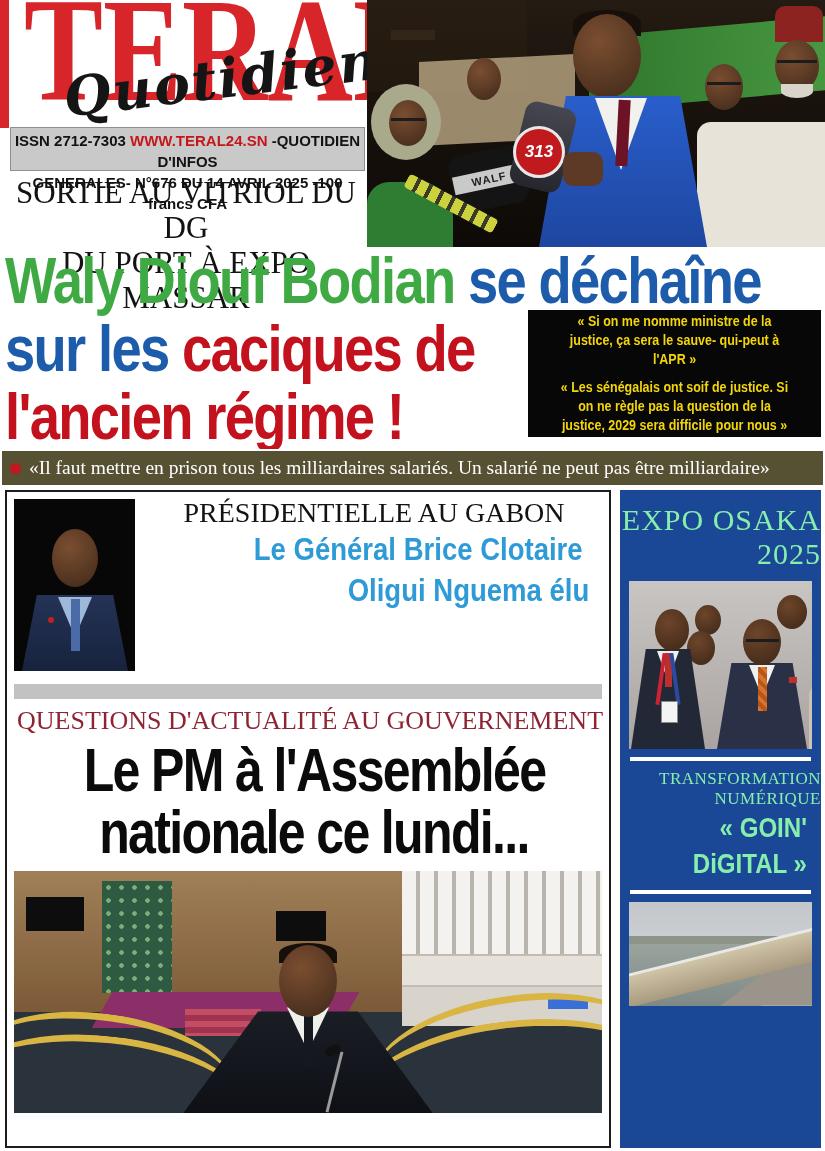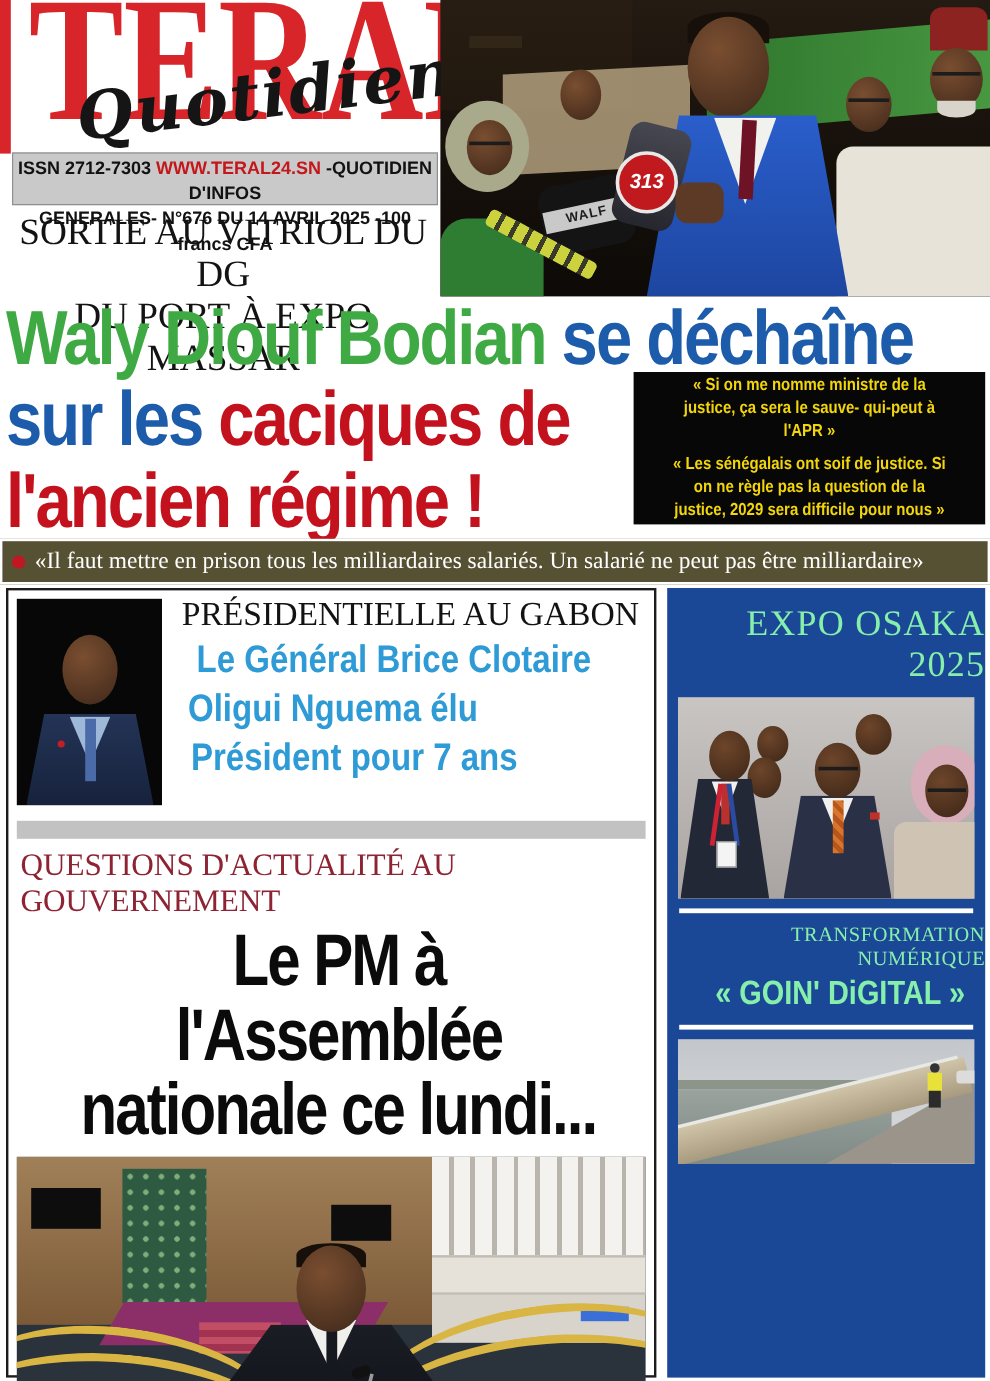--- a/index.html
+++ b/index.html
@@ -60,7 +60,7 @@
 
   
   #main{position:absolute;left:5px;top:490px;width:816px;height:658px;display:flex;gap:9px;}
-  #left-col{width:542px;border:2px solid #1c1c1c;box-sizing:border-box;background:#fff;}
+  #left-col{width:606px;border:2px solid #1c1c1c;box-sizing:border-box;background:#fff;}
   #right-col{flex:1;background:#1b4896;color:#86efac;text-align:right;box-sizing:border-box;padding:4px 0;}
 
   .gabon{position:relative;height:188px;}

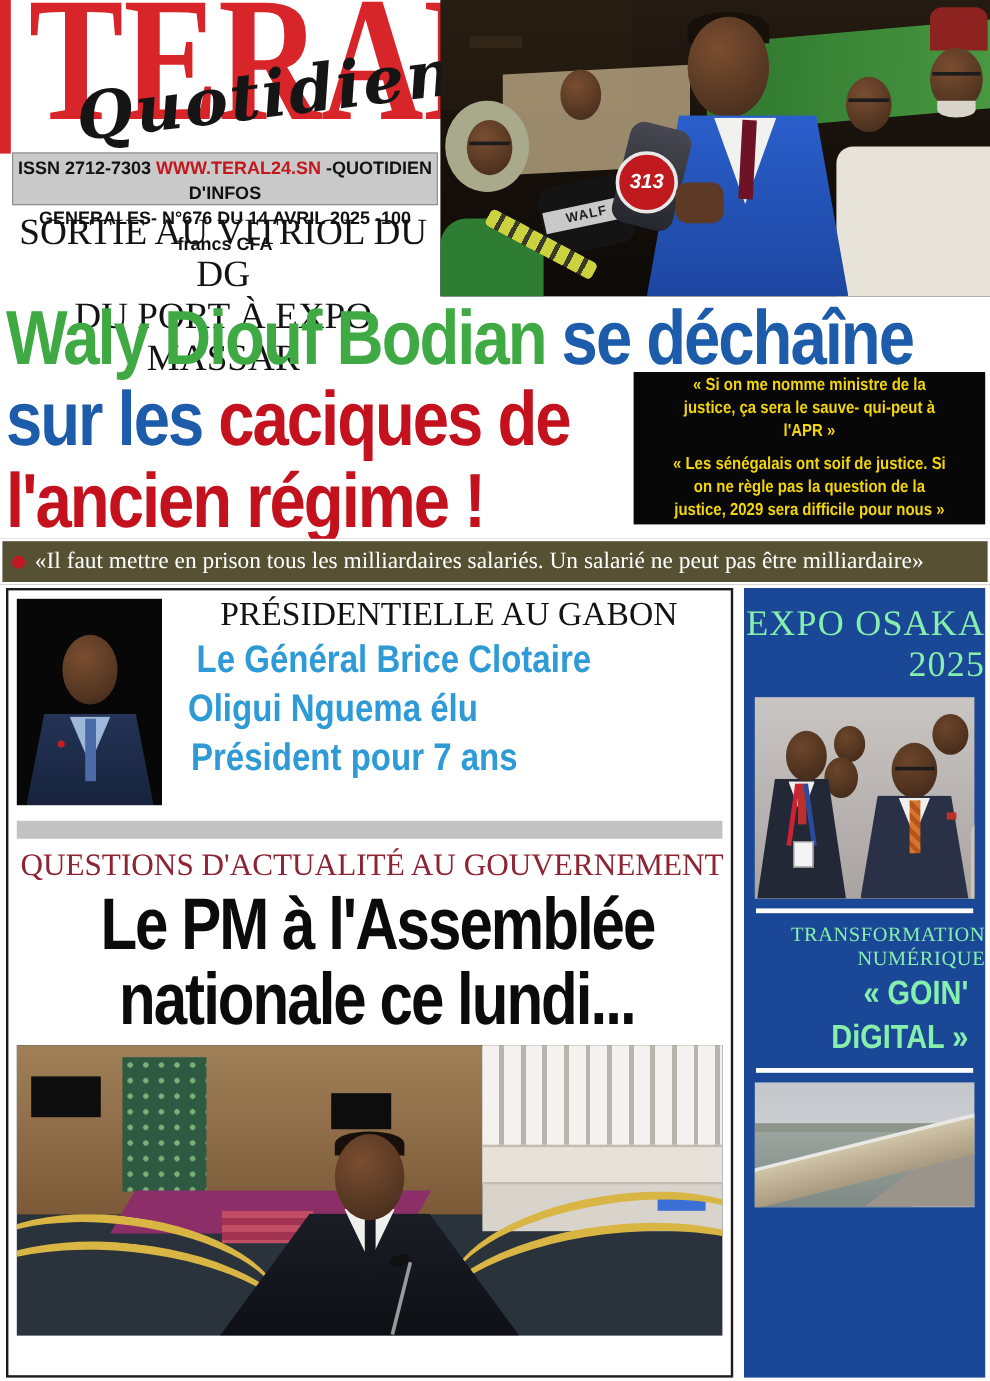--- a/index.html
+++ b/index.html
@@ -71,7 +71,7 @@
   .gp-head{left:38px;top:30px;width:46px;height:58px;}
   .gp-pin{left:34px;top:118px;width:6px;height:6px;background:#c02024;border-radius:50%;}
   .gabon-kicker{margin-left:132px;padding-top:5px;text-align:center;font-family:"Liberation Serif",serif;font-size:28px;color:#131313;}
-  .gabon-head{margin-left:130px;text-align:left;color:#2e9bd6;font-weight:bold;font-size:32px;line-height:1.28;}
+  .gabon-head{margin-left:130px;text-align:right;color:#2e9bd6;font-weight:bold;font-size:32px;line-height:1.28;}
   .divider{height:15px;background:#c2c2c2;margin:4px 7px;}
   .q-kicker{font-family:"Liberation Serif",serif;color:#8e2433;font-size:26px;margin:7px 0 0 10px;}
   .pm{text-align:center;font-weight:bold;color:#0b0b0b;font-size:61px;line-height:1.02;margin-top:3px;letter-spacing:-2px;padding-left:13px;}

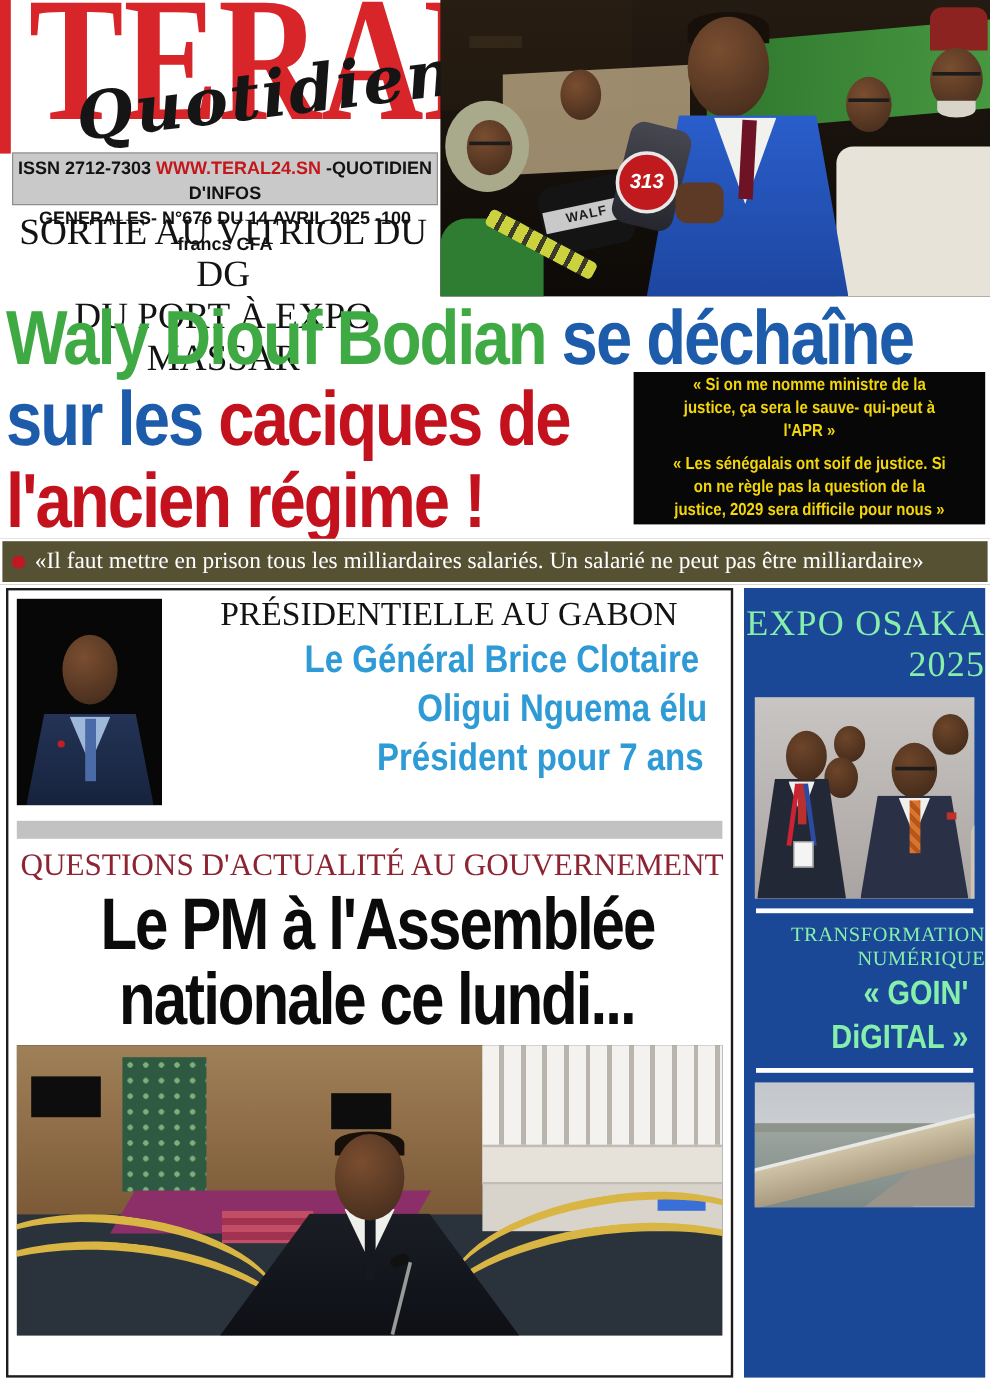--- a/index.html
+++ b/index.html
@@ -219,7 +219,6 @@
       <div class="gabon-head">
         <div><span class="cond">Le Général Brice Clotaire</span></div>
         <div><span class="cond">Oligui Nguema élu</span></div>
-        <div><span class="cond">Président pour 7 ans</span></div>
       </div>
     </div>
 

